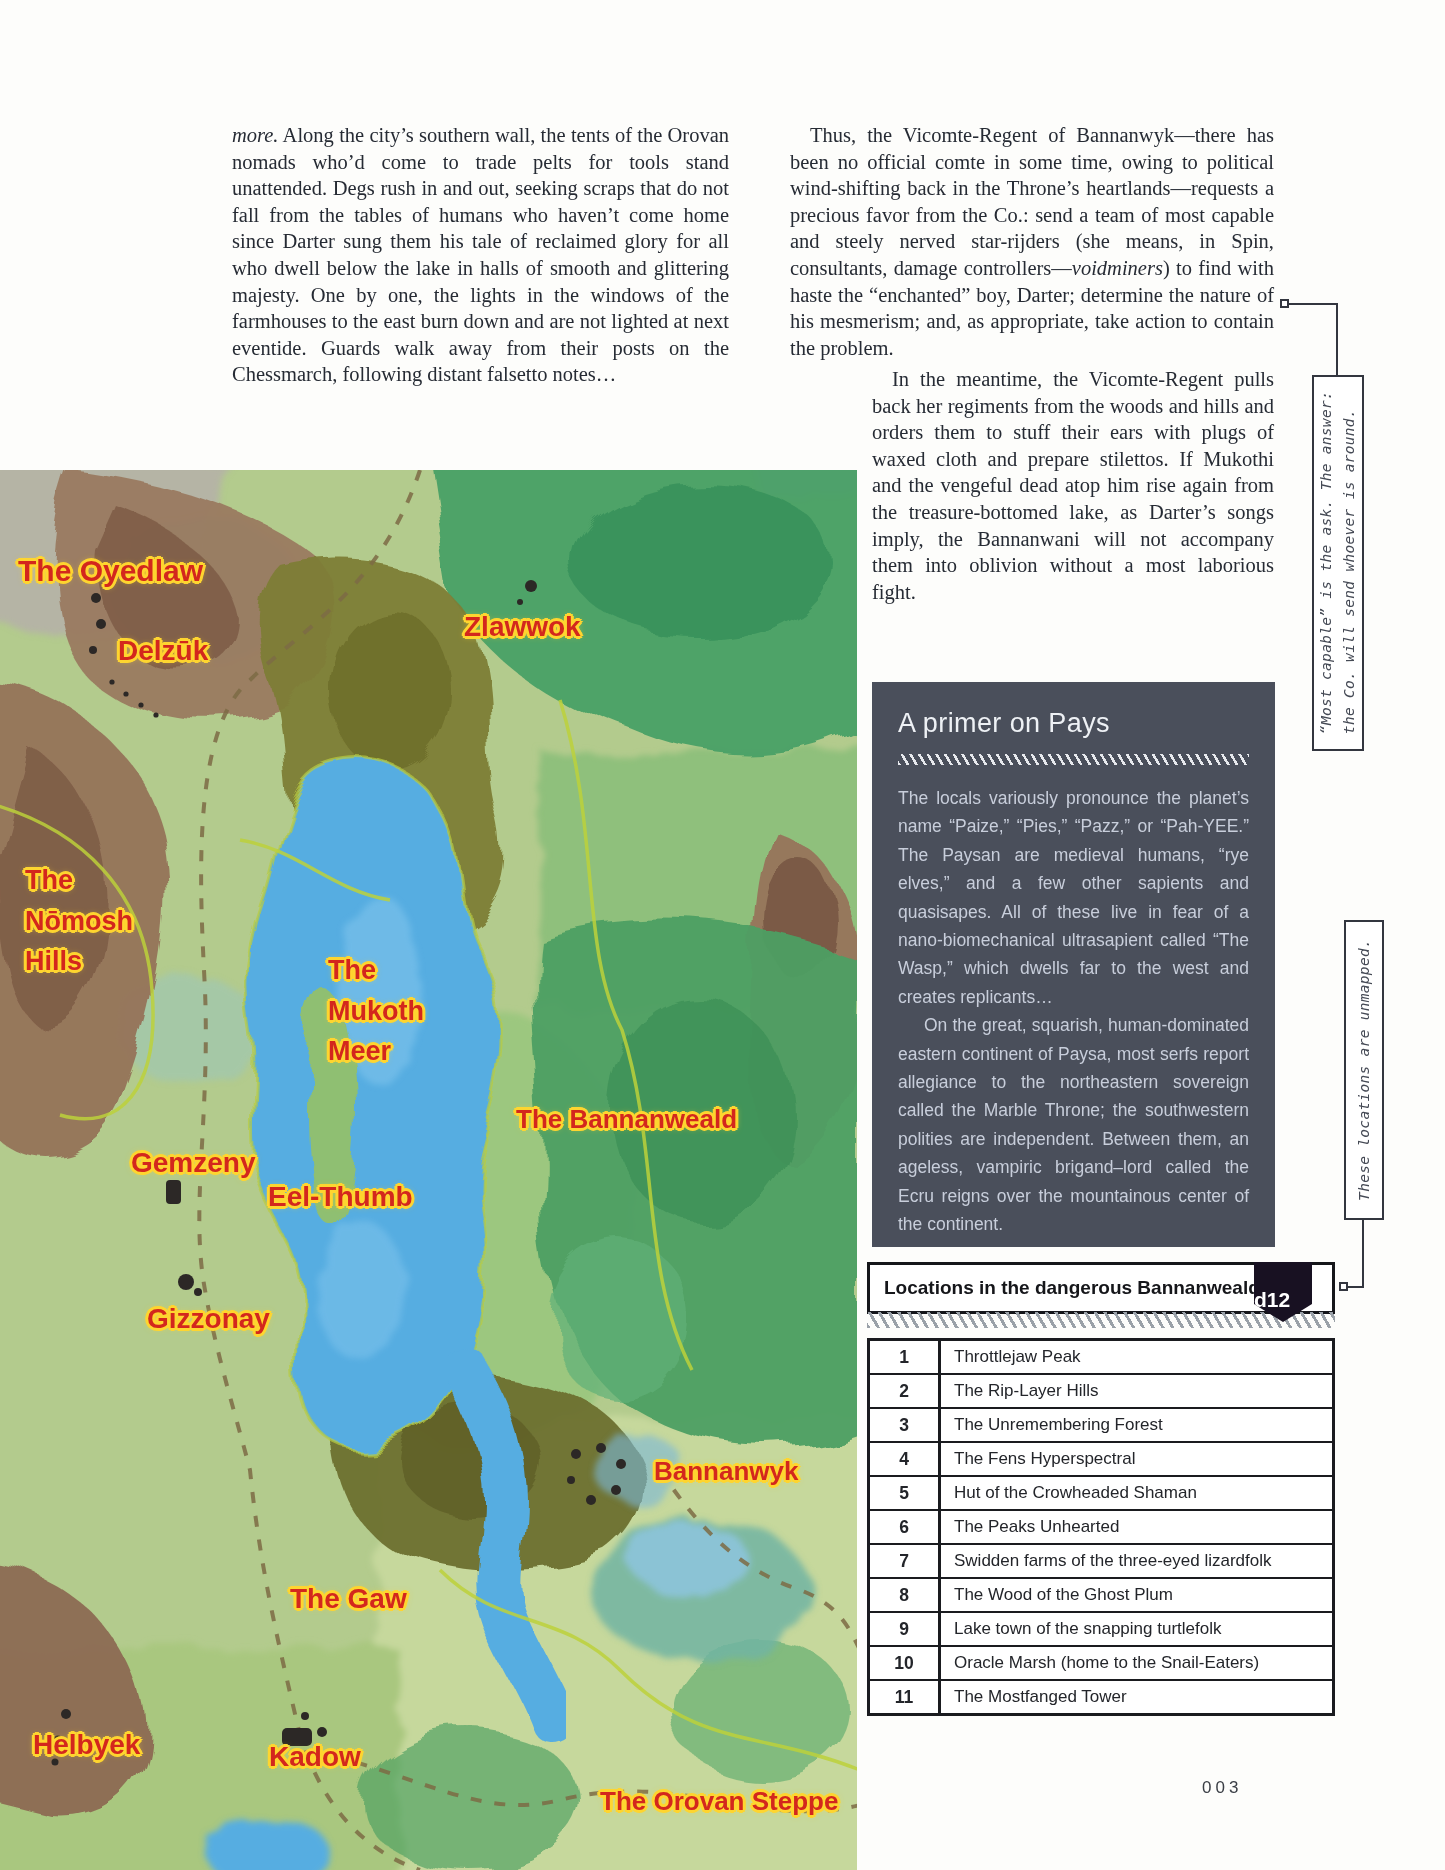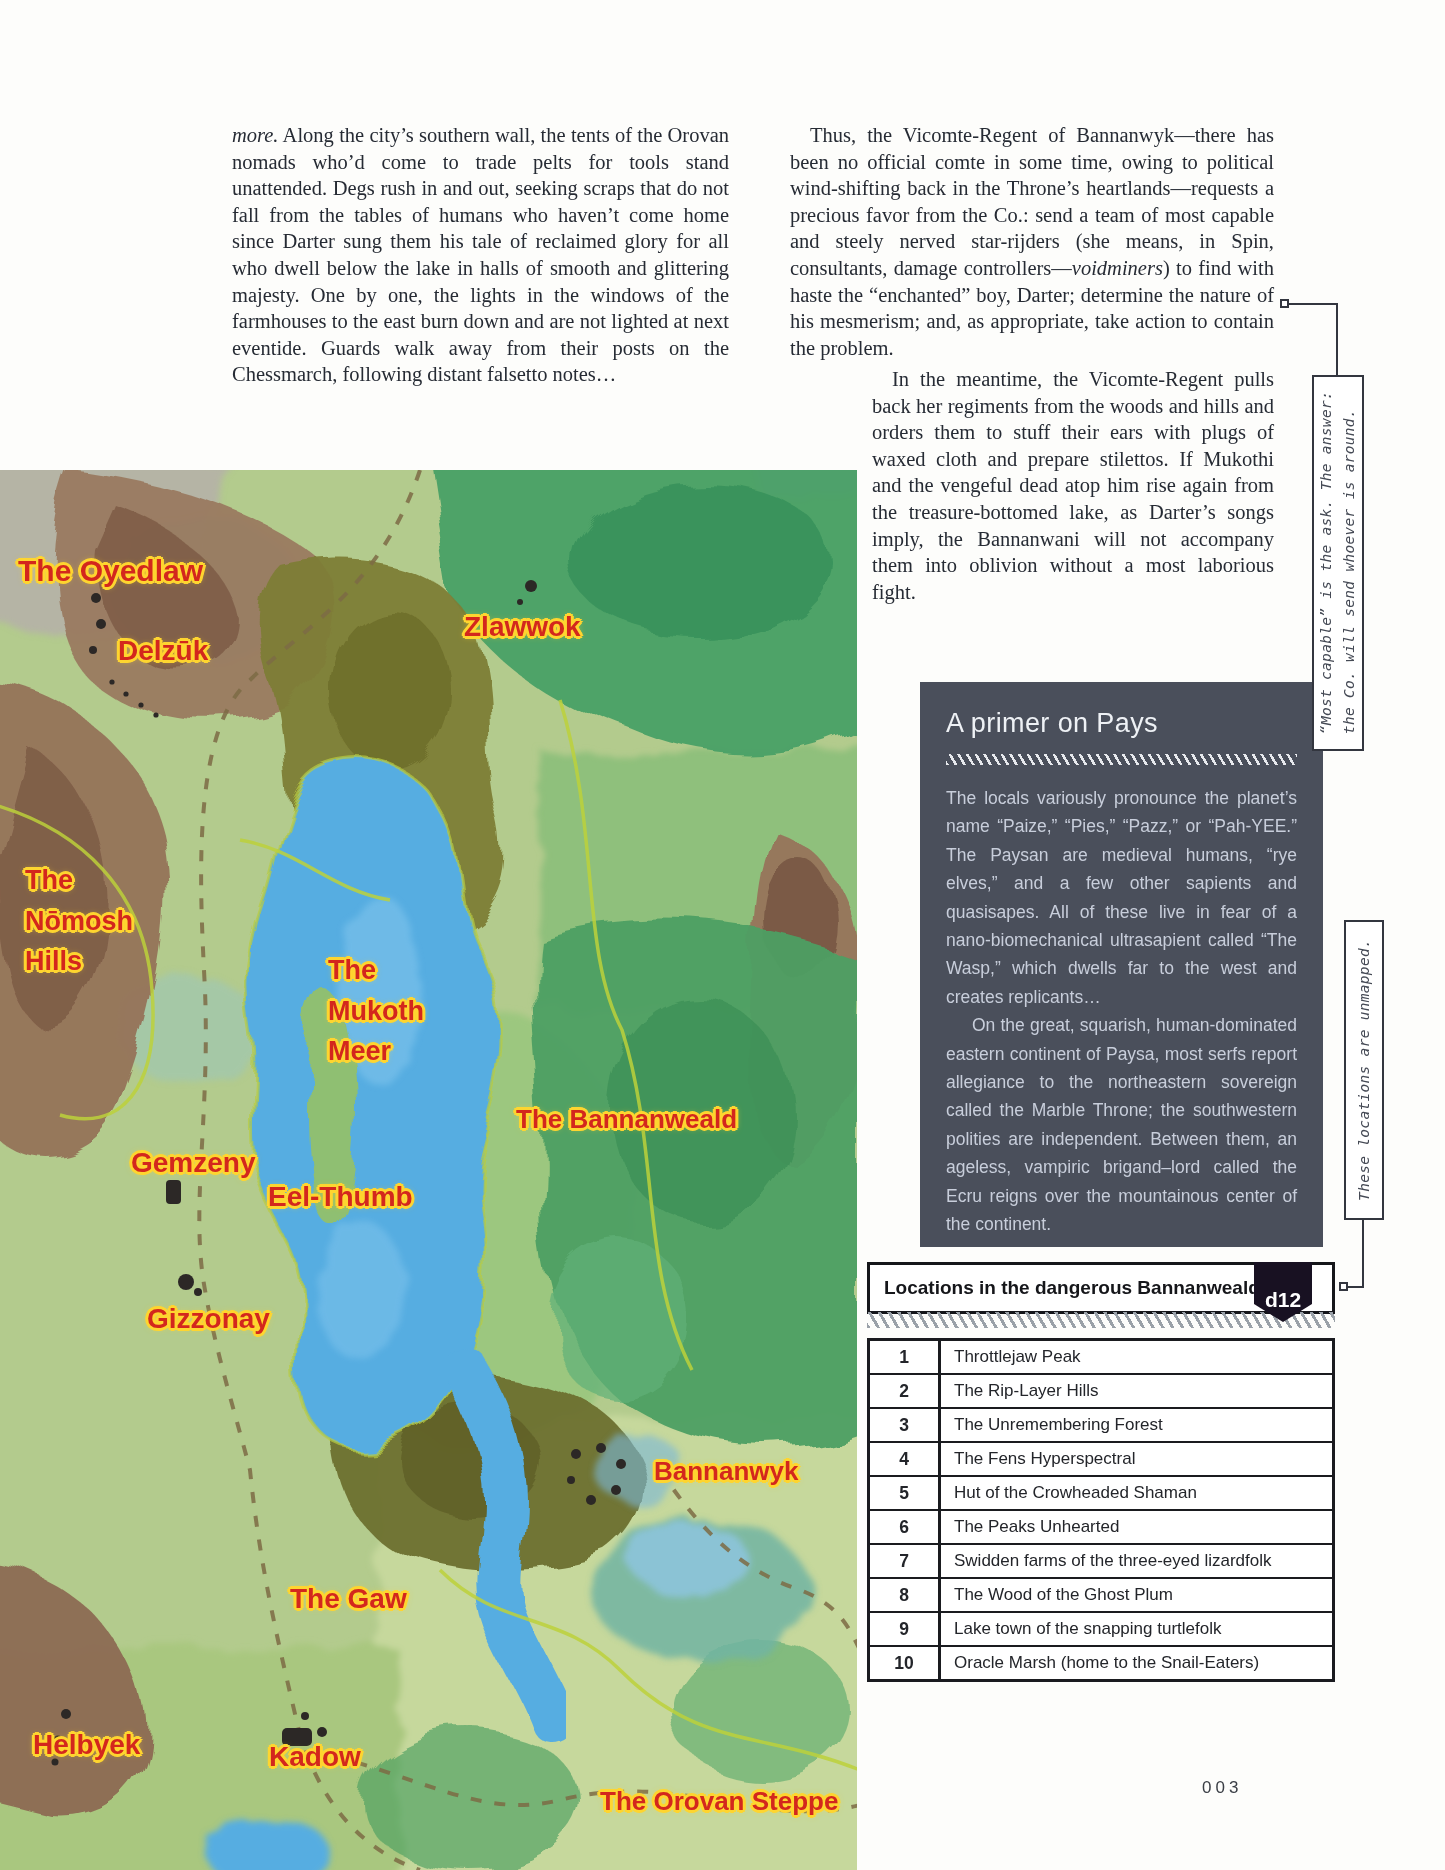--- a/index.html
+++ b/index.html
@@ -27,7 +27,7 @@
 
   
   #primer{position:absolute;left:872px;top:682px;width:403px;height:565px;background:#4a4f5b;
-          box-sizing:border-box;padding:26px 26px 0 26px;font-family:"Liberation Sans",sans-serif;margin-left:48px;}
+          box-sizing:border-box;padding:26px 26px 0 26px;font-family:"Liberation Sans",sans-serif;}
   #primer h2{margin:0;font-size:27px;font-weight:400;color:#eef1f5;letter-spacing:.4px;}
   #primer .hatch{margin-top:15px;height:11px;
       background:repeating-linear-gradient(60deg,#e8eaee 0 2.5px,rgba(0,0,0,0) 2.5px 7.5px);}

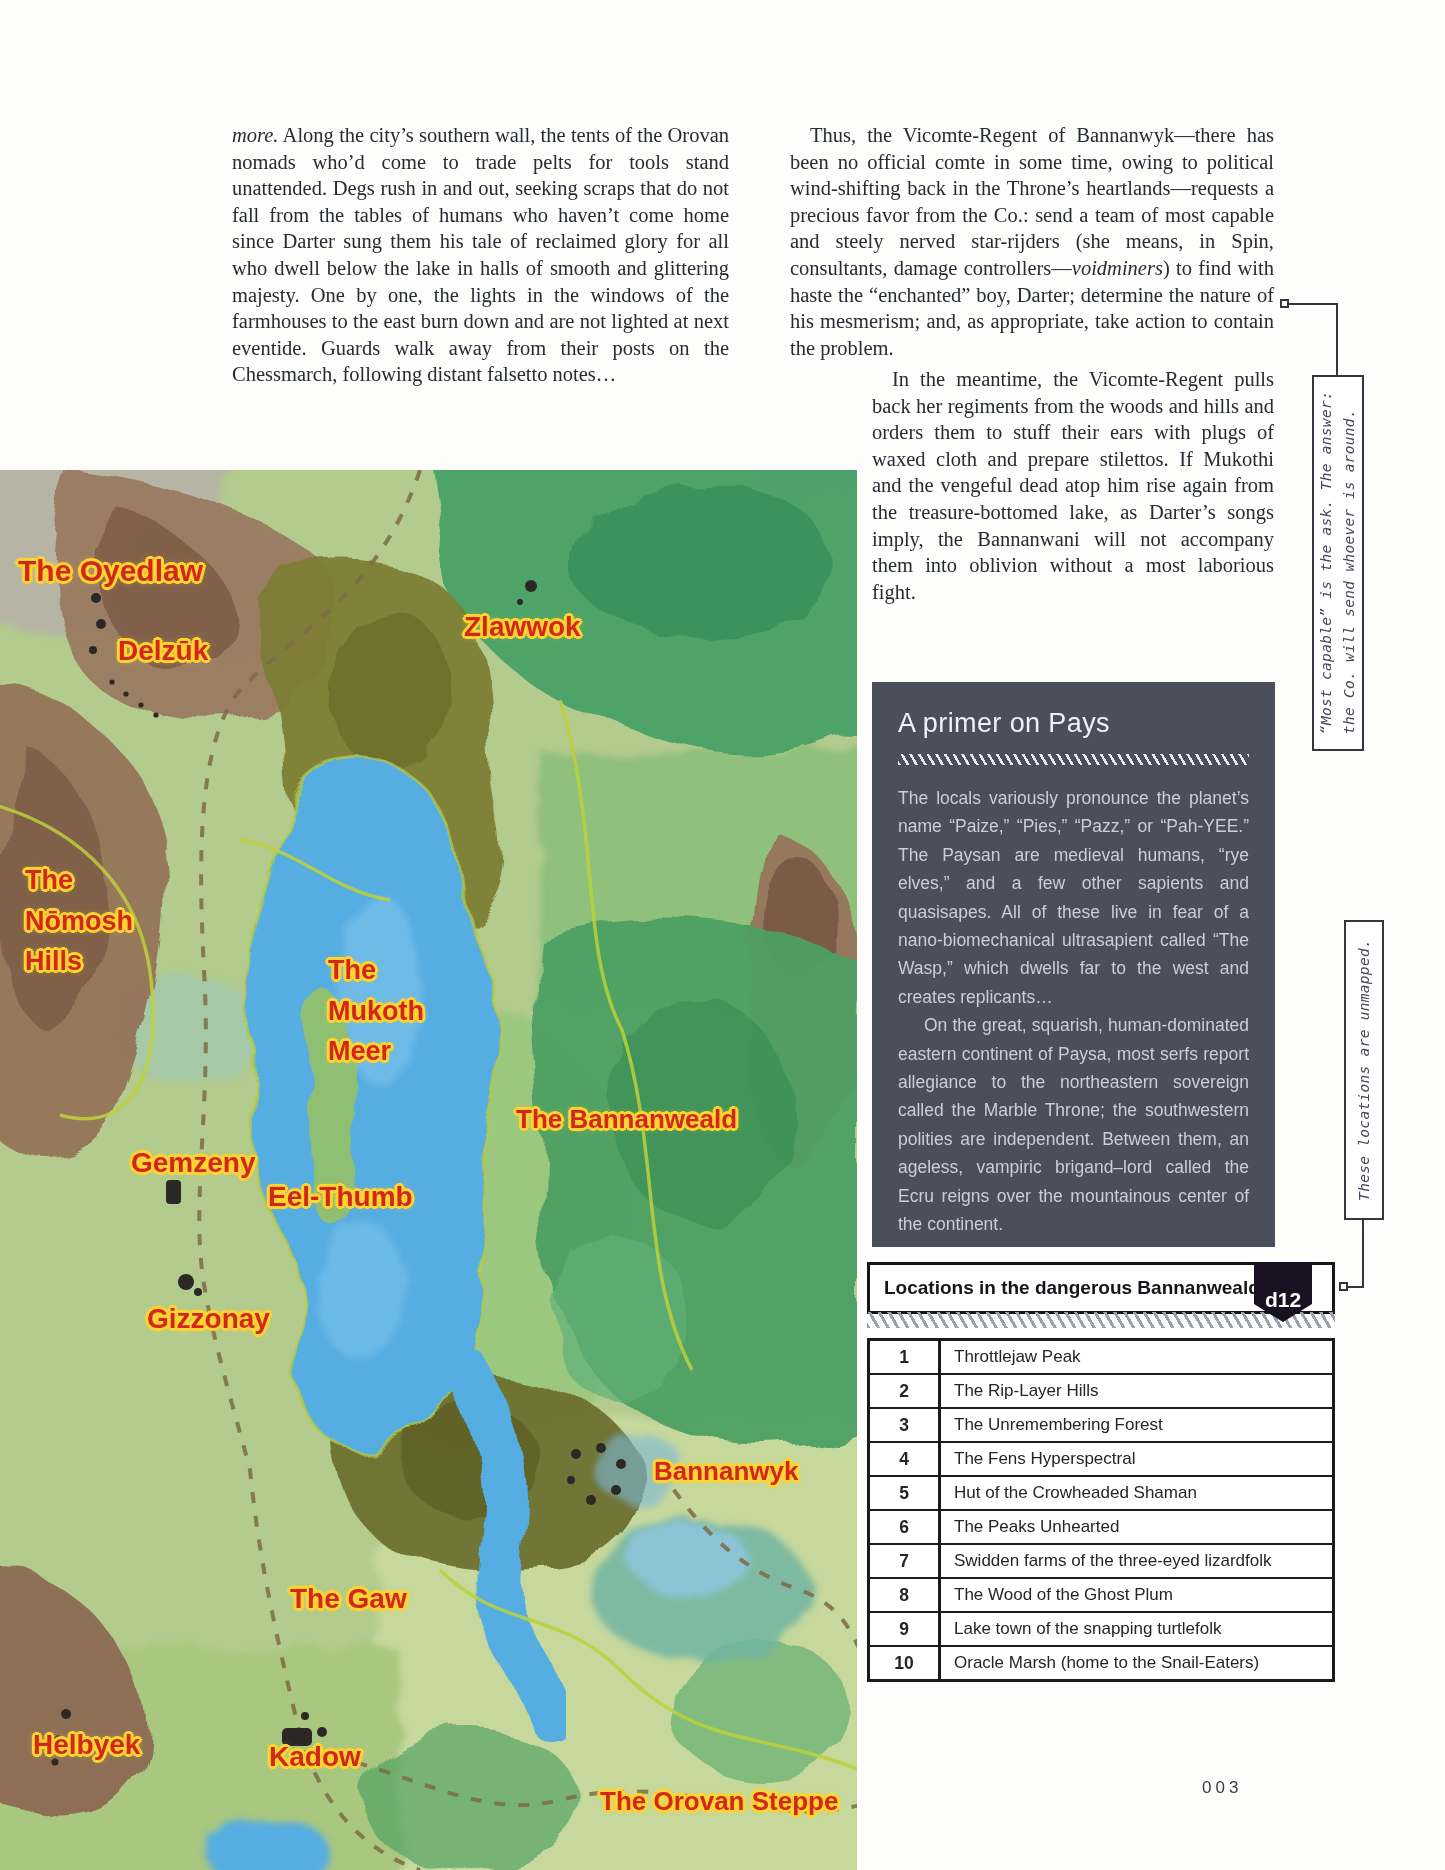--- a/index.html
+++ b/index.html
@@ -44,7 +44,7 @@
       background:repeating-linear-gradient(60deg,#9aa1a8 0 3px,rgba(0,0,0,0) 3px 8.5px);}
   #d12-badge{position:absolute;left:387px;top:0;width:58px;height:60px;background:#181122;z-index:3;
       clip-path:polygon(0 0,100% 0,100% 70%,50% 100%,0 70%);
-      display:flex;align-items:flex-start;justify-content:center;}
+      display:flex;align-items:flex-start;justify-content:flex-start;}
   #d12-badge span{color:#fff;font-size:21px;font-weight:700;margin-top:26px;}
   #loc-rows-wrap{position:absolute;left:0;top:76px;width:468px;}
   table.loc{border-collapse:collapse;width:468px;background:#fff;}

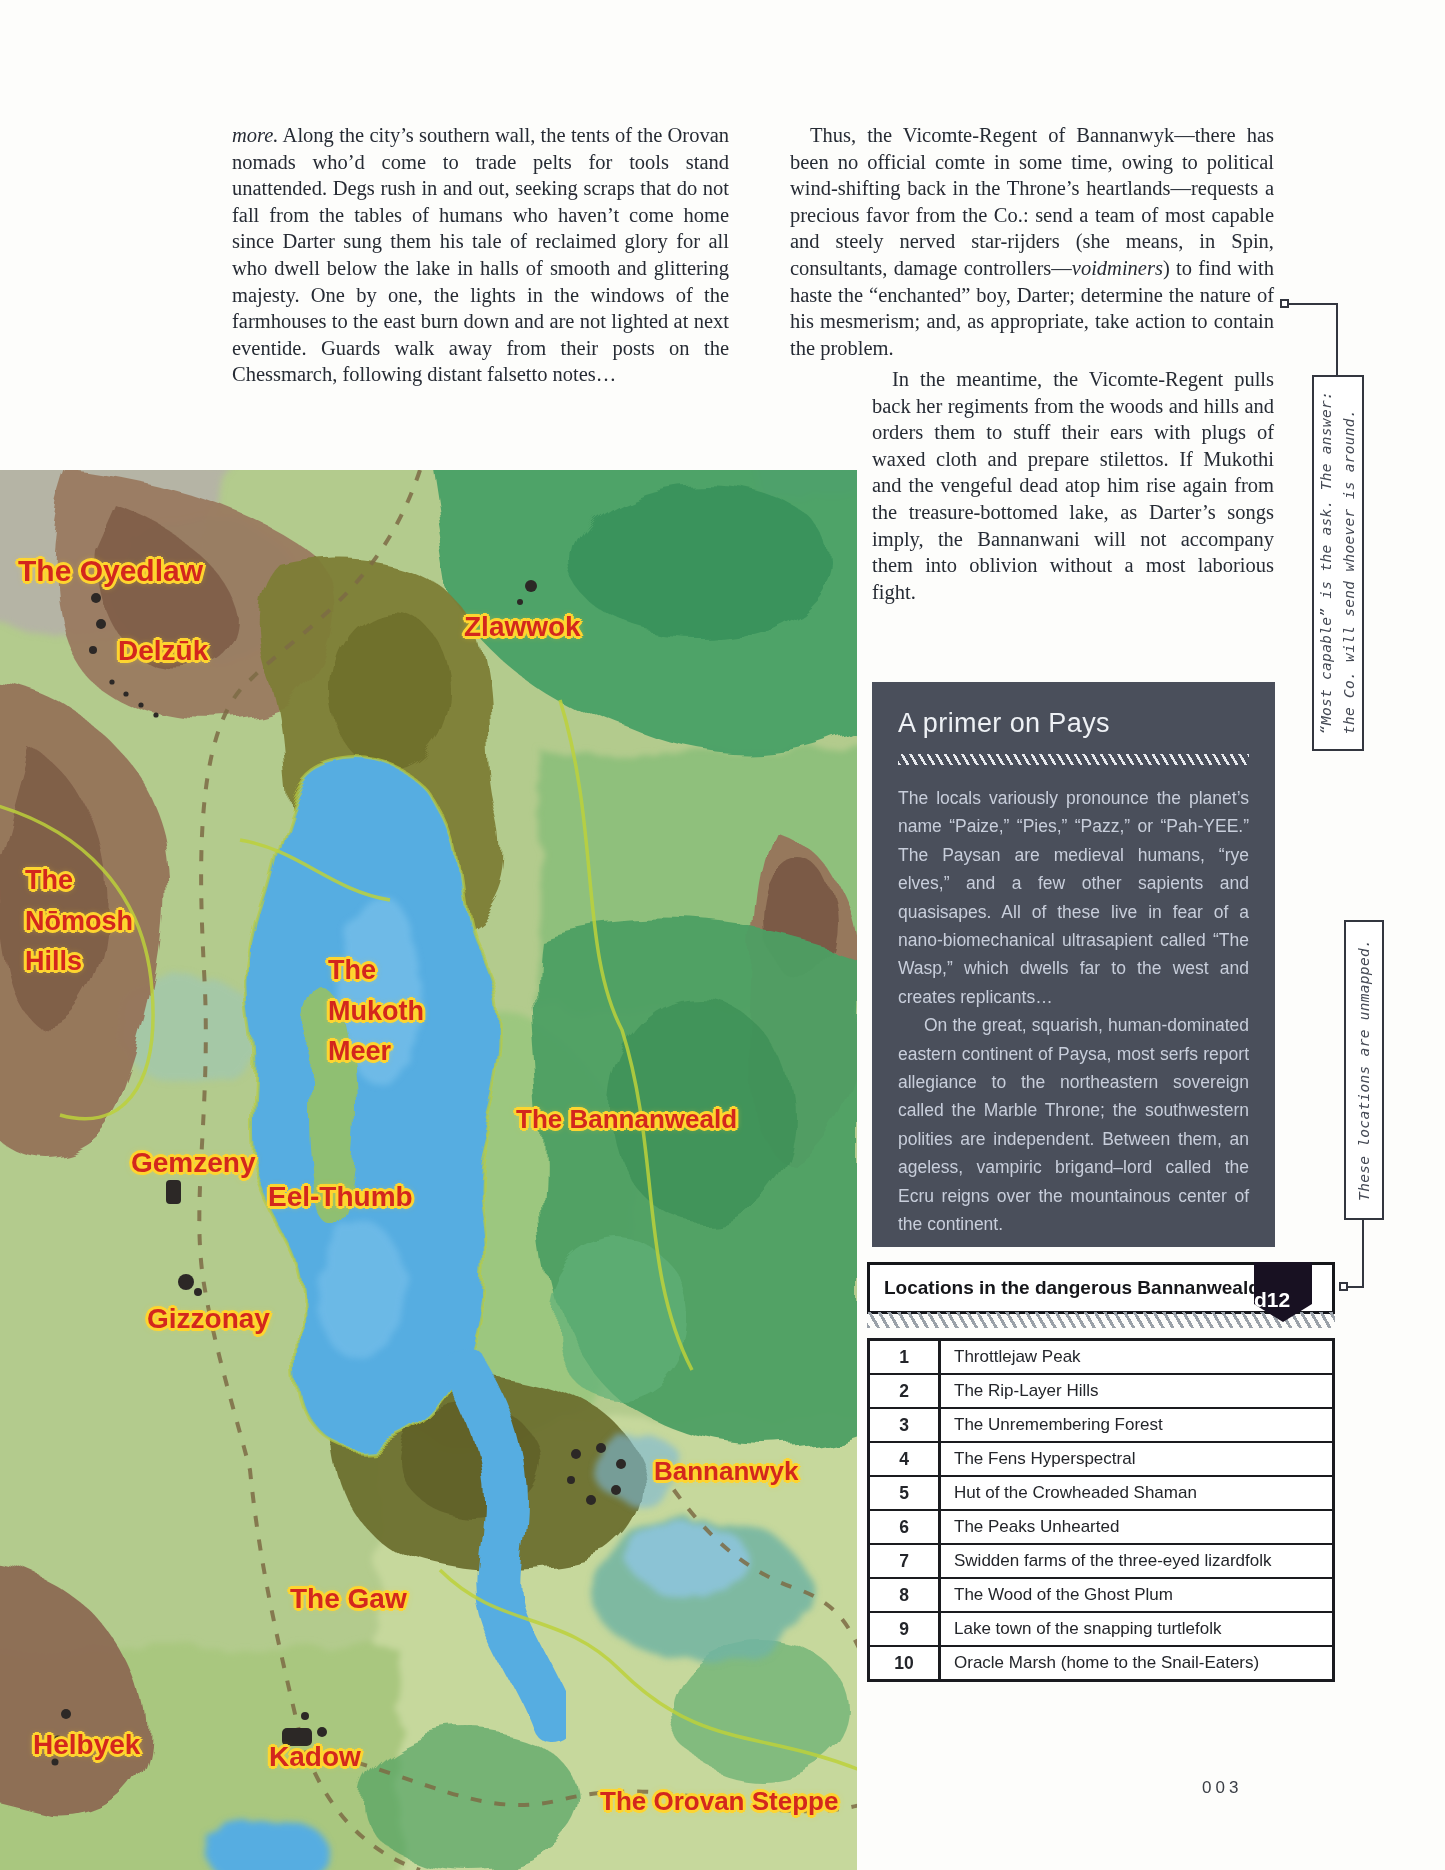--- a/index.html
+++ b/index.html
@@ -276,6 +276,10 @@
               <td class="die">10</td>
               <td>Oracle Marsh (home to the Snail-Eaters)</td>
             </tr>
+            <tr>
+              <td class="die">11</td>
+              <td>The Mostfanged Tower</td>
+            </tr>
           </tbody>
         </table>
     </div>

